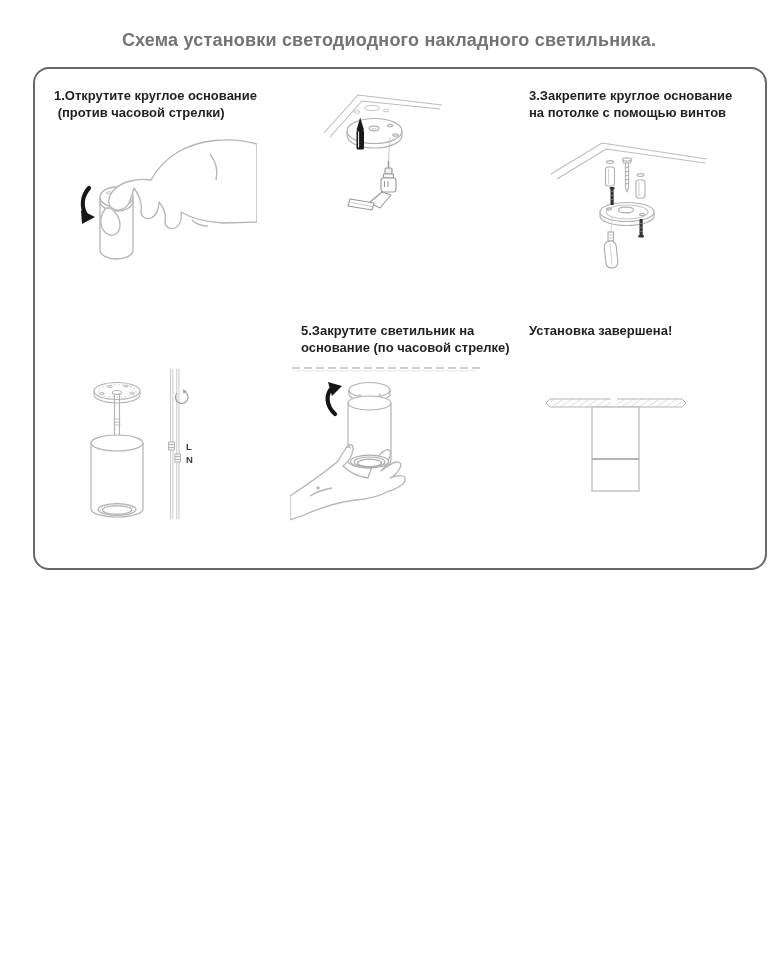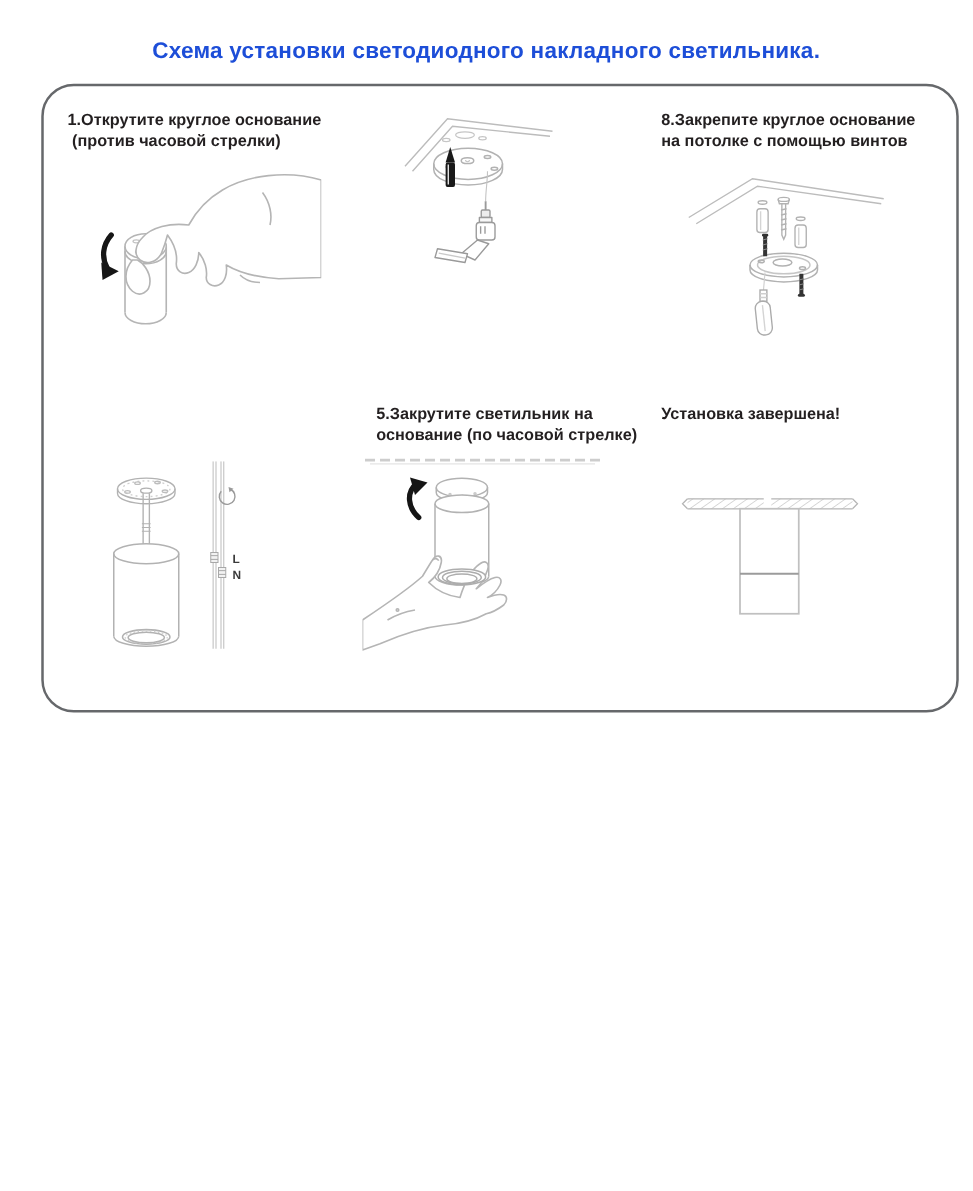--- a/index.html
+++ b/index.html
@@ -10,7 +10,7 @@
   }
   .title{
     margin:0;padding-top:30px;text-align:center;
-    font-size:18px;font-weight:700;letter-spacing:.2px;color:#1d4ed8;
+    font-size:18px;font-weight:700;letter-spacing:.2px;color:#737373;
   }
   .panel-box{
     position:absolute;left:33px;top:67px;width:711px;height:480px;

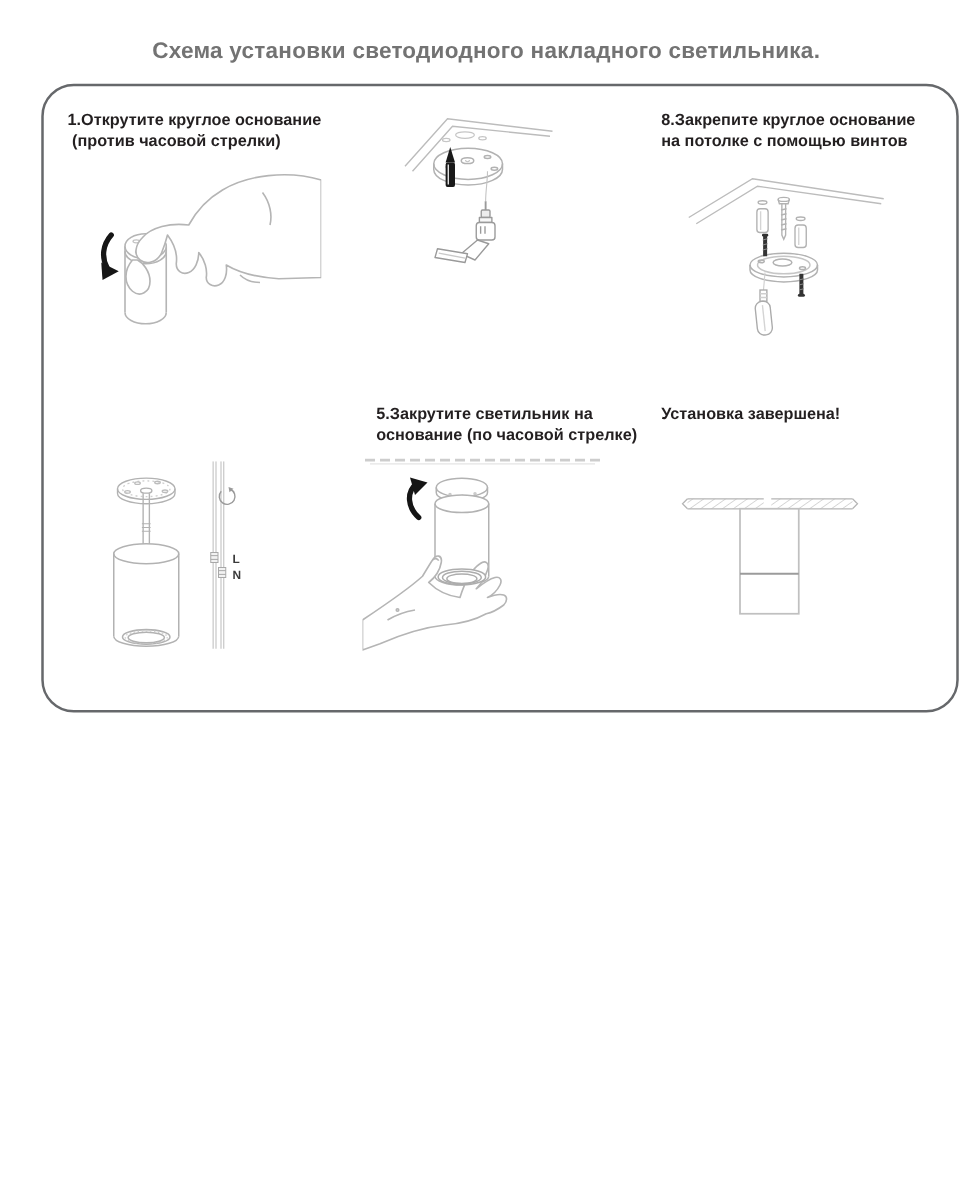--- a/index.html
+++ b/index.html
@@ -14,7 +14,7 @@
   }
   .panel-box{
     position:absolute;left:33px;top:67px;width:711px;height:480px;
-    border:2px solid #66686b;border-radius:26px;background:#fff;
+    border:2px solid #66686b;border-radius:16px;background:#fff;
     display:grid;
     grid-template-columns:247px 228px auto;
     grid-template-rows:235px auto;

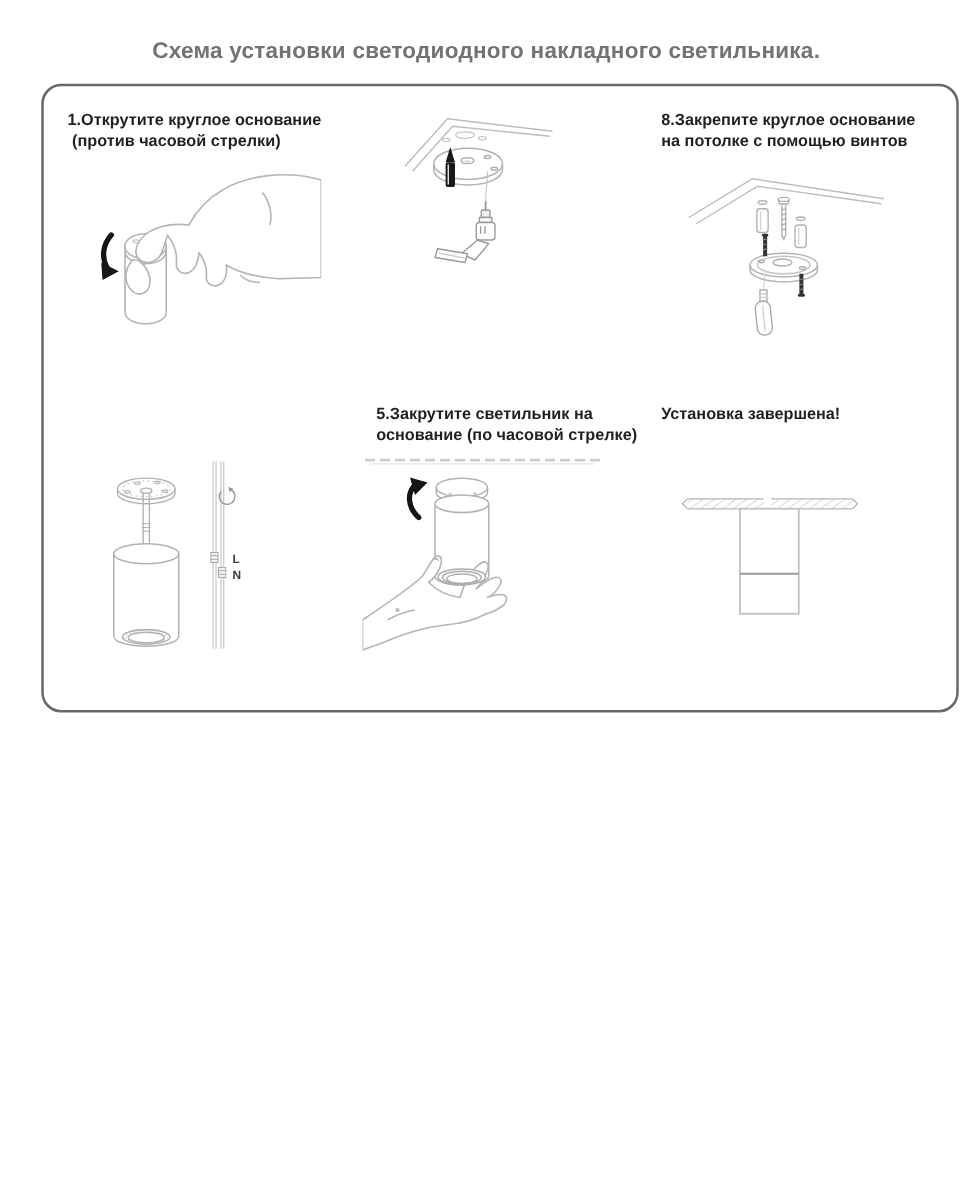--- a/index.html
+++ b/index.html
@@ -121,7 +121,7 @@
   </section>
 
   <section class="step s3">
-    <p class="caption">8.Закрепите круглое основание
+    <p class="caption">3.Закрепите круглое основание
 на потолке с помощью винтов</p>
     <svg class="illu" width="200" height="150" viewBox="0 0 200 150">
       <g stroke="#bcbcbc" fill="none" stroke-width="1.1">

